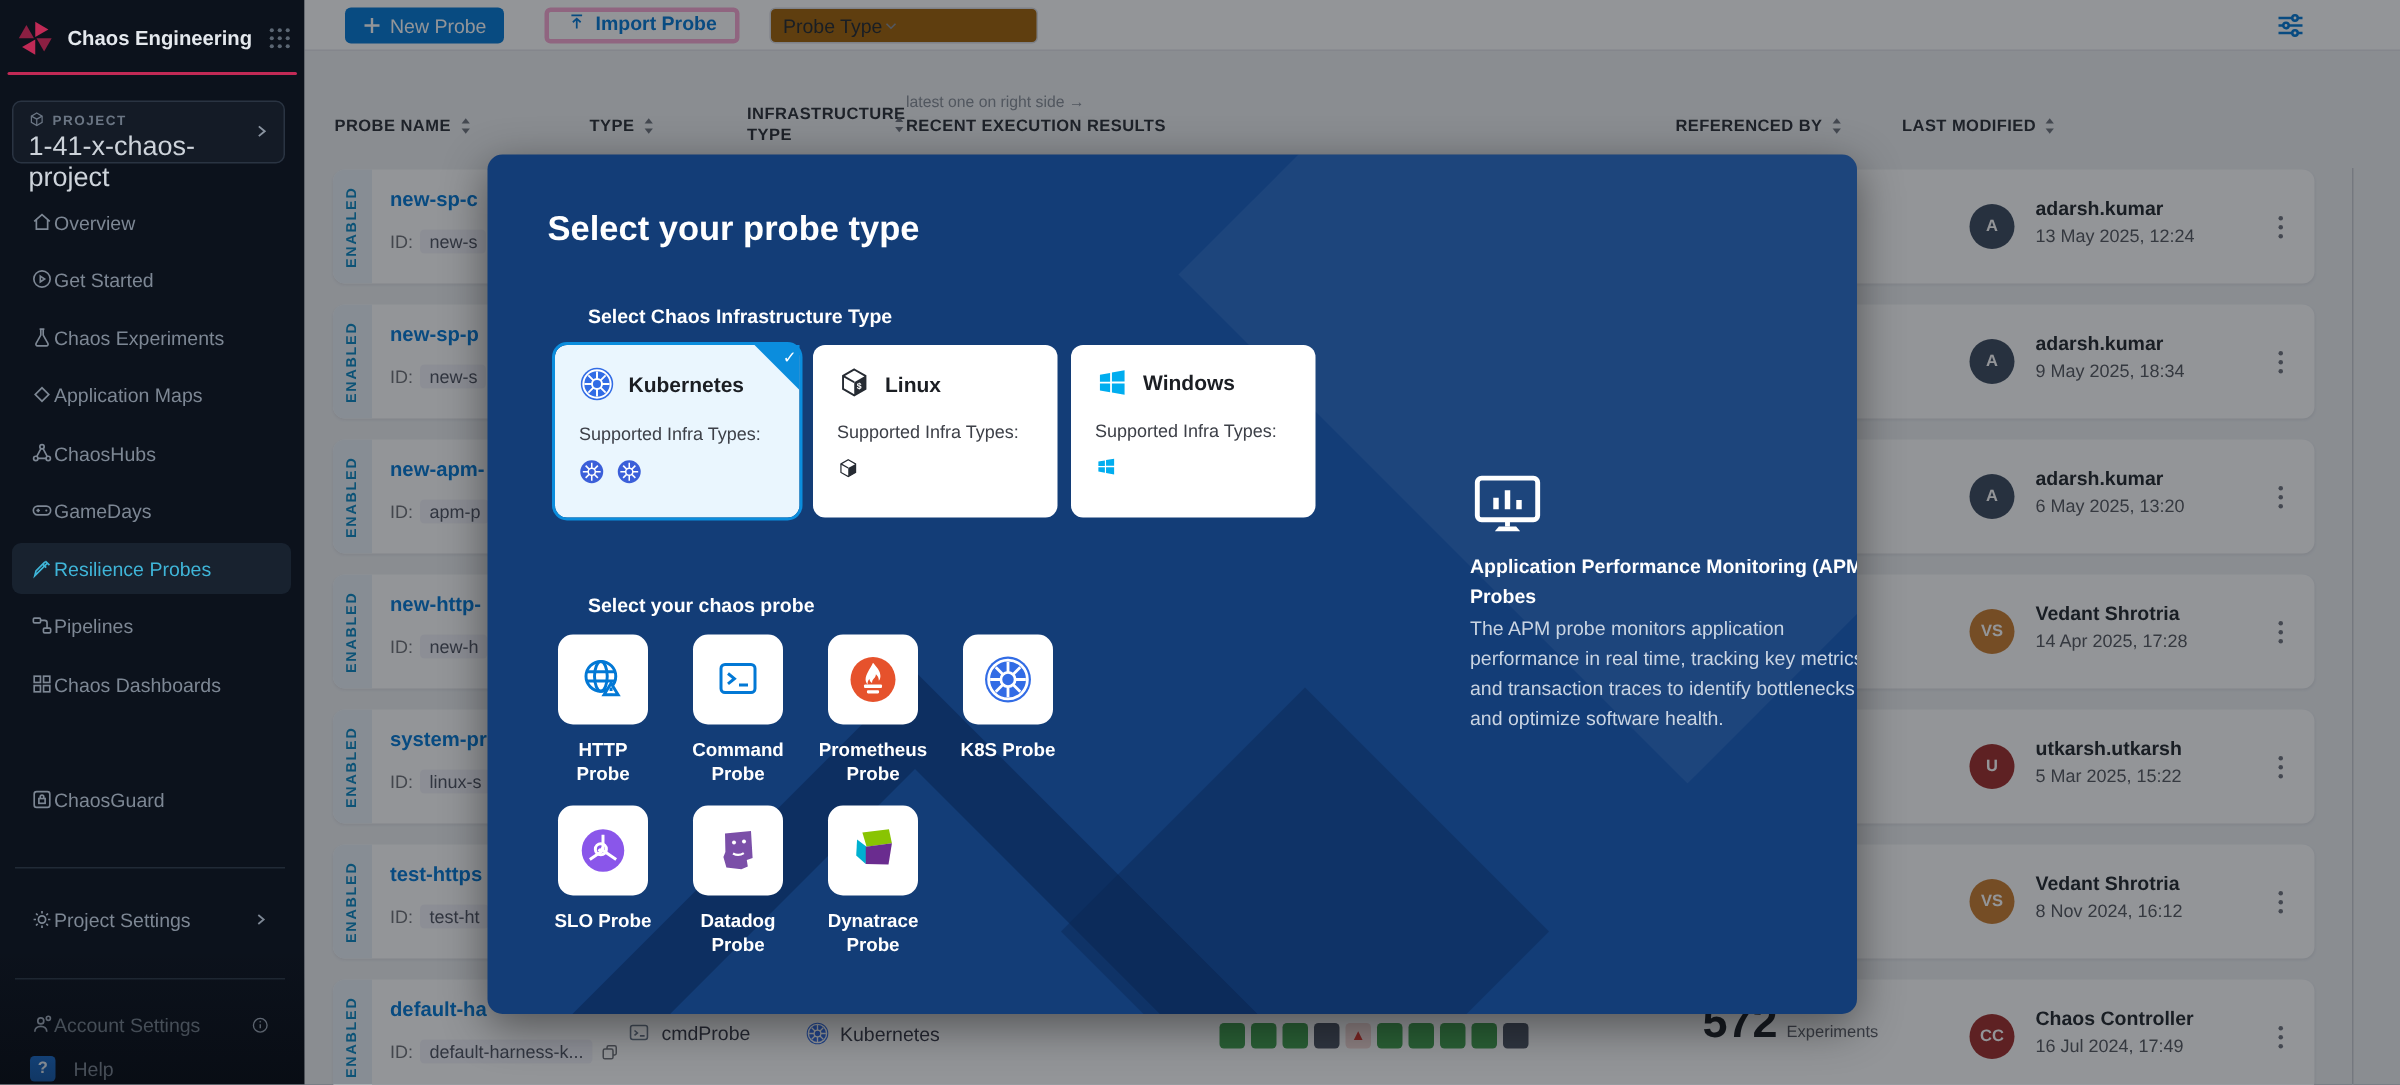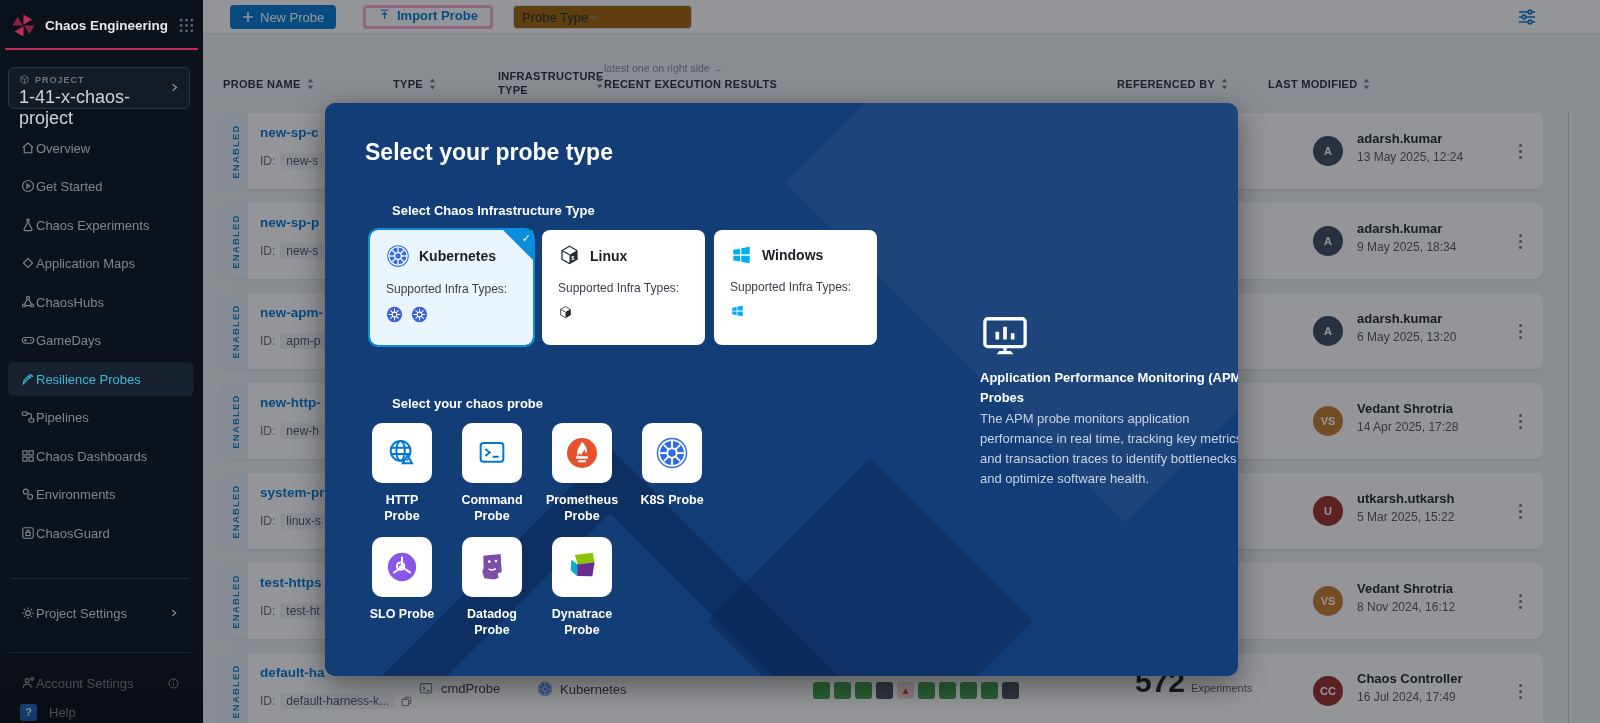--- a/index.html
+++ b/index.html
@@ -446,13 +446,6 @@
         </svg>
       <span>Chaos Dashboards</span>
     </div>
-    <div class="nav-item" style="top:477px;">
-      <svg width="16" height="16" viewBox="0 0 20 20" fill="none" stroke-width="1.4">
-          <circle cx="7.2" cy="7" r="3.1"></circle>
-          <circle cx="12.6" cy="13.4" r="3.1"></circle>
-        </svg>
-      <span>Environments</span>
-    </div>
     <div class="nav-item" style="top:516px;">
       <svg width="16" height="16" viewBox="0 0 20 20" fill="none" stroke-width="1.4">
           <rect x="3.5" y="3.5" width="13" height="13" rx="2"></rect>

